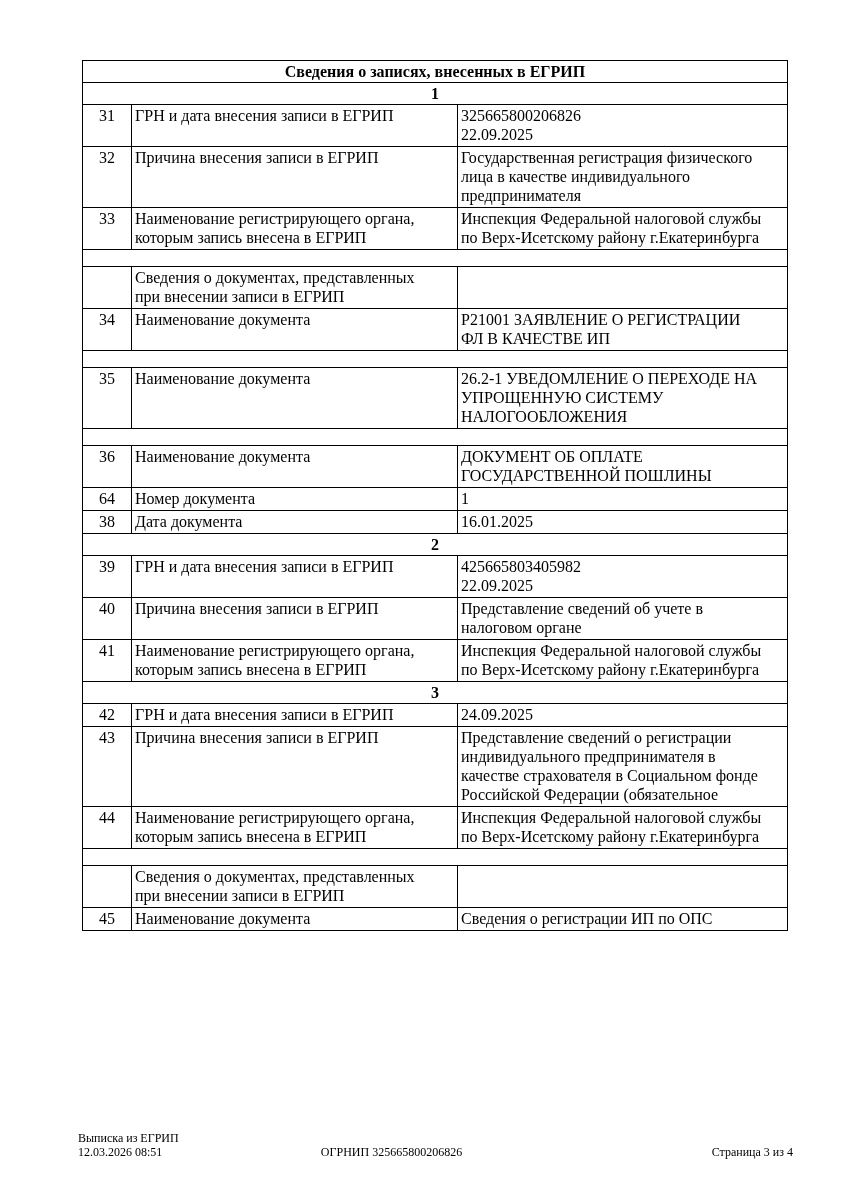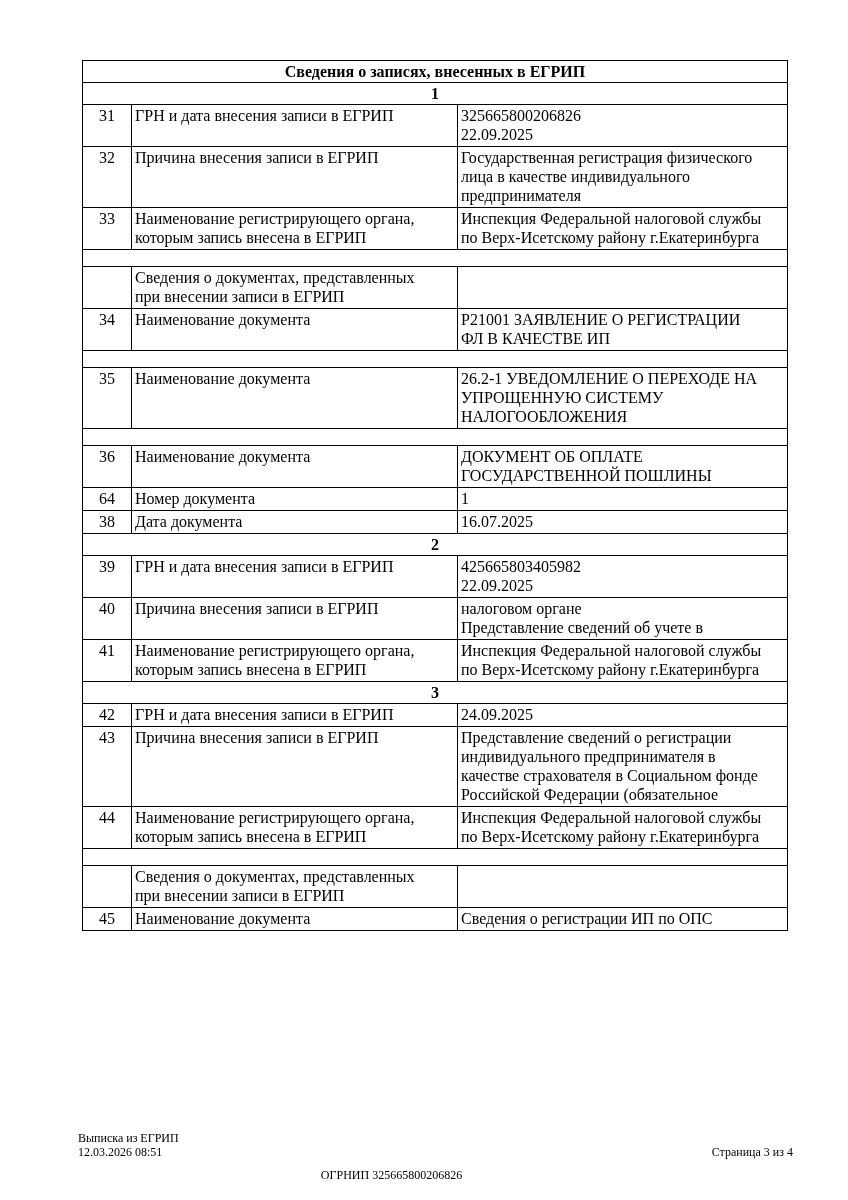--- a/index.html
+++ b/index.html
@@ -195,7 +195,7 @@
           <div class="line">Дата документа</div>
         </div>
         <div class="cell value">
-          <div class="line">16.07.2025</div>
+          <div class="line">16.01.2025</div>
         </div>
       </div>
       <div class="trow fullspan section-row">

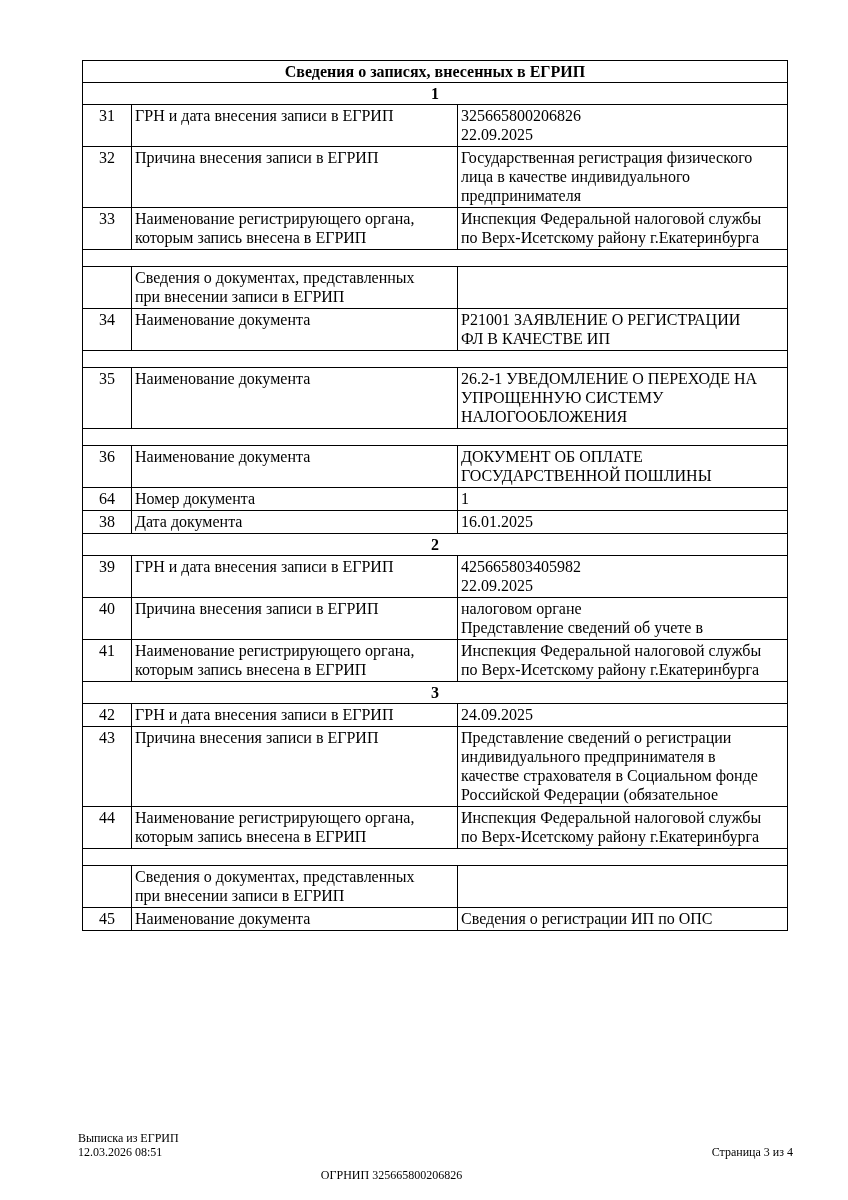--- a/index.html
+++ b/index.html
@@ -217,8 +217,8 @@
           <div class="line">Причина внесения записи в ЕГРИП</div>
         </div>
         <div class="cell value">
+          <div class="line">Представление сведений об учете в</div>
           <div class="line">налоговом органе</div>
-          <div class="line">Представление сведений об учете в</div>
         </div>
       </div>
       <div class="trow entry-row">

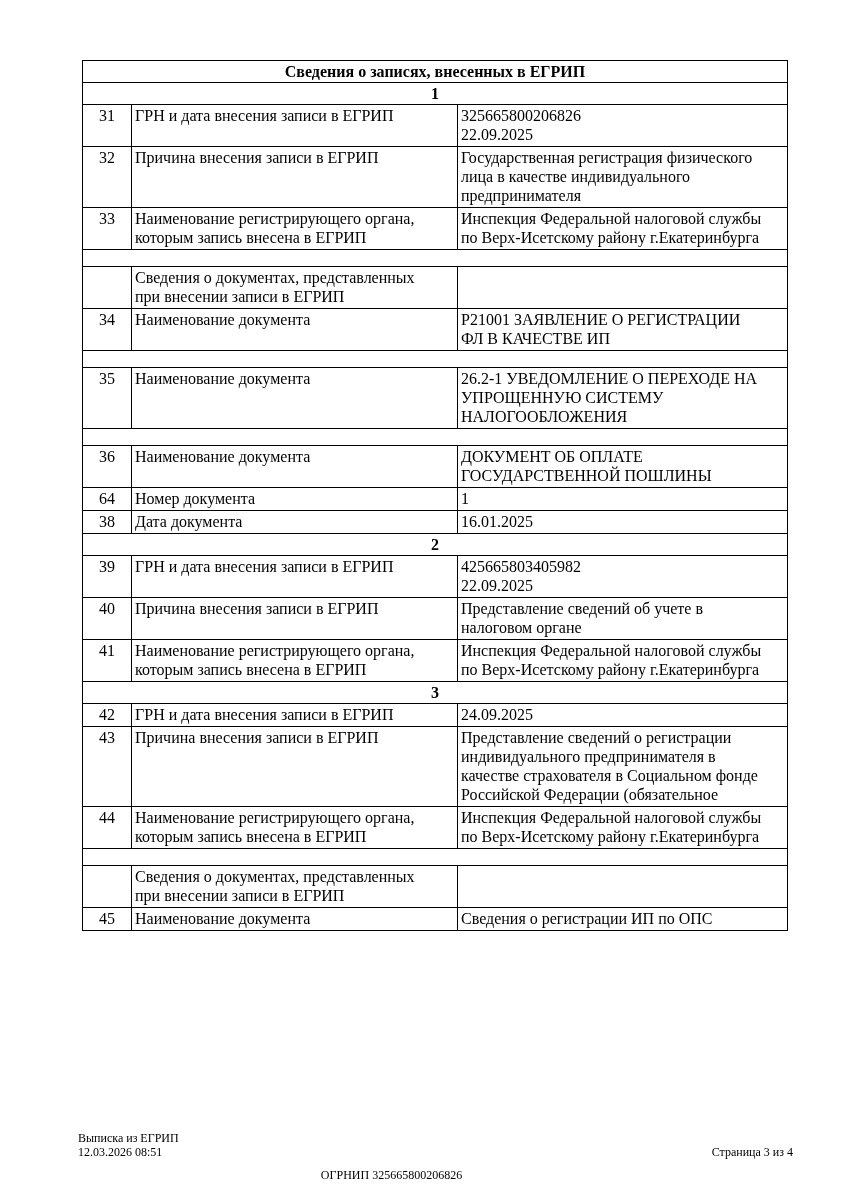--- a/index.html
+++ b/index.html
@@ -78,7 +78,6 @@
     top: 14px;
     width: 783px;
     text-align: center;
-    margin-top: 23px;
   }
   .footer-right {
     position: absolute;

